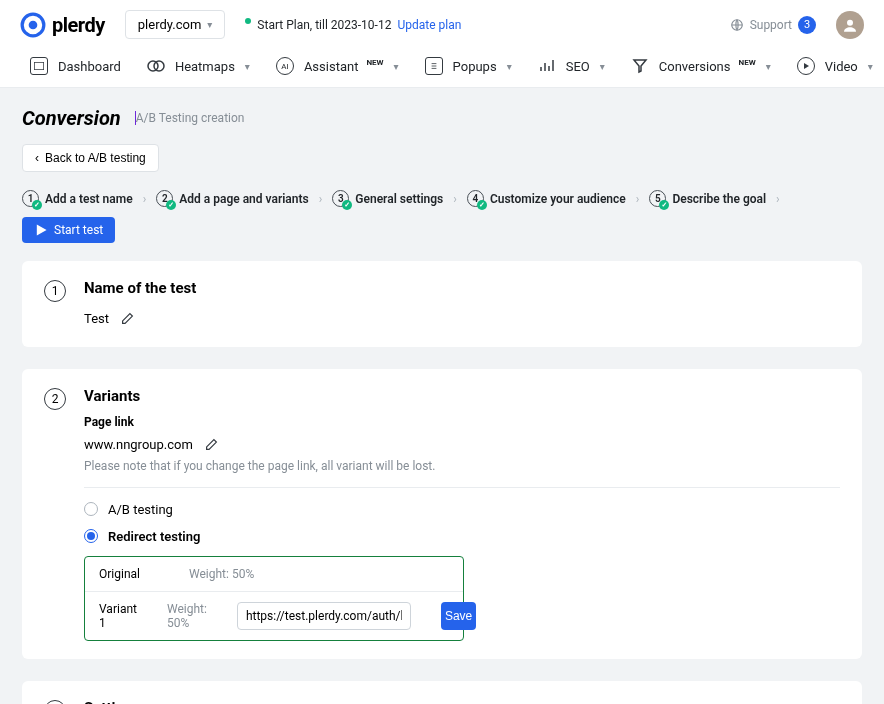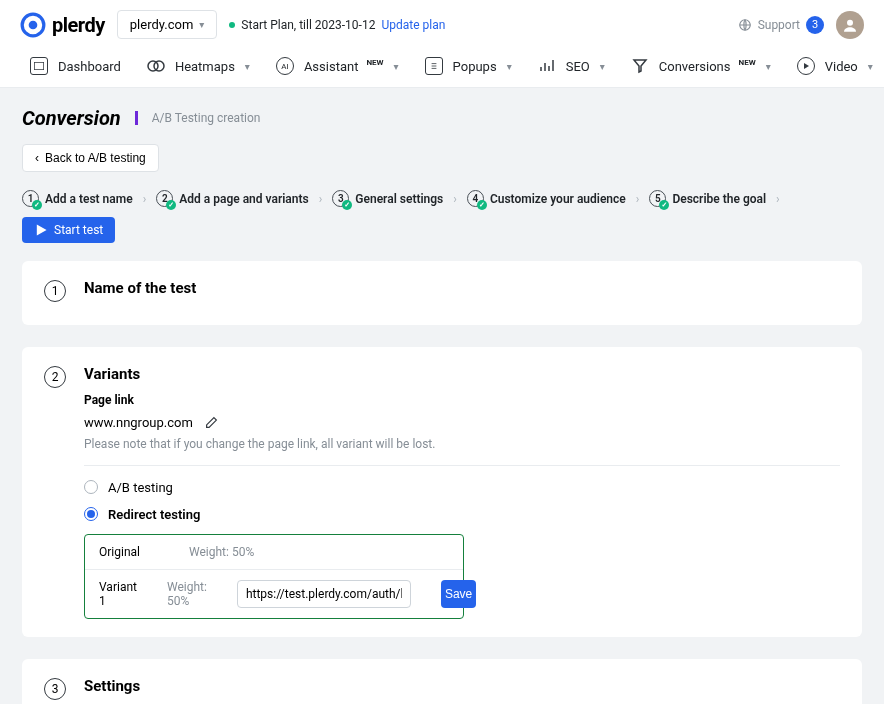--- a/index.html
+++ b/index.html
@@ -5,7 +5,7 @@
   * { box-sizing: border-box; }
   body { margin:0; font-family: -apple-system, BlinkMacSystemFont, "Segoe UI", Roboto, Arial, sans-serif; font-size:13px; color:#000; background:#f1f3f5; width:884px; }
   .header { display:flex; align-items:center; justify-content:space-between; padding:10px 20px; background:#fff; }
-  .header-left, .header-right { display:flex; align-items:center; gap:12px; }
+  .header-left, .header-right { display:flex; align-items:center; gap:20px; }
   .logo { display:flex; align-items:center; gap:6px; font-size:20px; font-weight:700; letter-spacing:-0.5px; }
   .logo svg { width:26px; height:26px; }
   .domain-btn { display:flex; align-items:center; gap:6px; border:1px solid #dee2e6; border-radius:4px; padding:6px 12px; font-size:13px; cursor:pointer; background:#fff; }

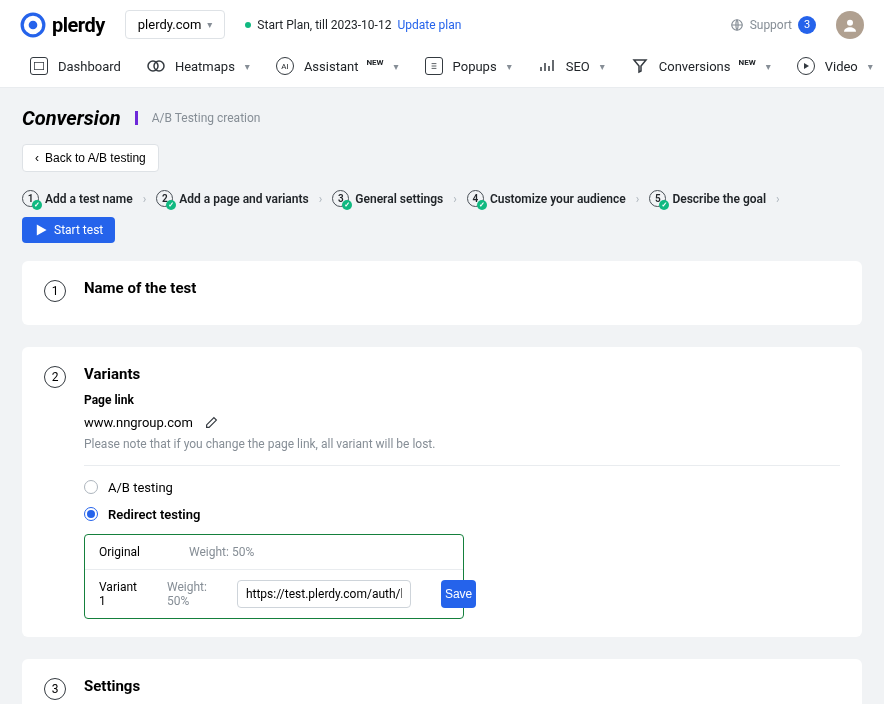--- a/index.html
+++ b/index.html
@@ -9,7 +9,7 @@
   .logo { display:flex; align-items:center; gap:6px; font-size:20px; font-weight:700; letter-spacing:-0.5px; }
   .logo svg { width:26px; height:26px; }
   .domain-btn { display:flex; align-items:center; gap:6px; border:1px solid #dee2e6; border-radius:4px; padding:6px 12px; font-size:13px; cursor:pointer; background:#fff; }
-  .plan { display:flex; align-items:center; gap:6px; font-size:12px; color:#212529; }
+  .plan { display:flex; align-items:flex-start; gap:6px; font-size:12px; color:#212529; }
   .plan .dot { width:6px; height:6px; border-radius:50%; background:#10b981; }
   .plan .upd { color:#2563eb; cursor:pointer; }
   .support { display:flex; align-items:center; gap:6px; font-size:12px; color:#868e96; cursor:pointer; }

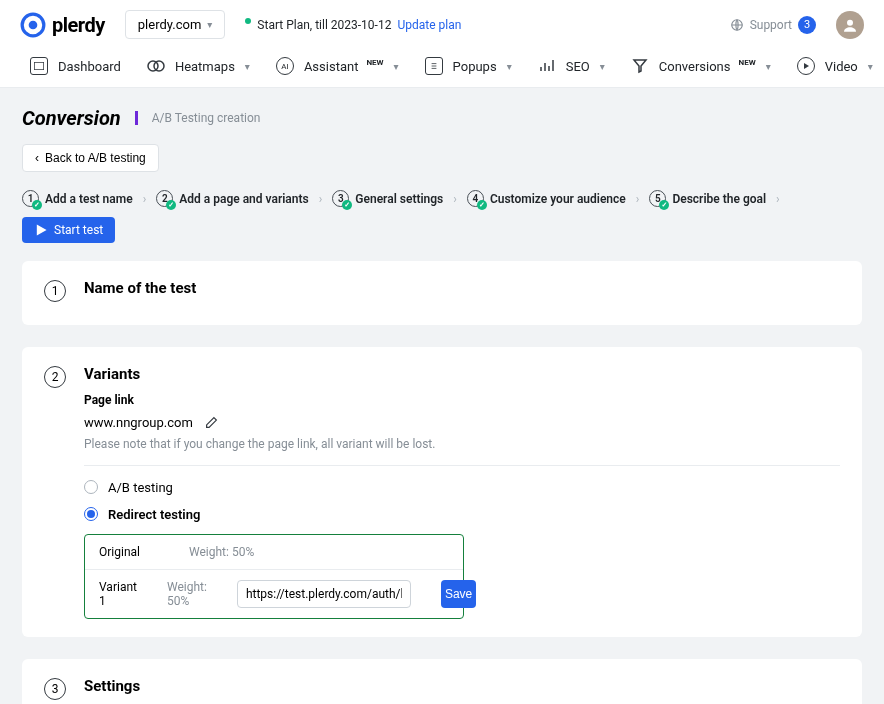--- a/index.html
+++ b/index.html
@@ -24,7 +24,7 @@
   .content { padding:18px 22px; }
   .page-title-row { display:flex; align-items:center; gap:14px; margin-bottom:14px; }
   .page-title { font-size:20px; font-weight:700;font-style:italic; }
-  .page-sub { font-size:12px; color:#868e96; border-left:3px solid #6d28d9; padding-left:14px; }
+  .page-sub { font-size:12px; color:#868e96; border-left:1px solid #6d28d9; }
   .back-btn { display:inline-flex; align-items:center; gap:6px; border:1px solid #dee2e6; border-radius:4px; padding:6px 12px; font-size:12px; background:#fff; cursor:pointer; margin-bottom:18px; }
   .steps-row { display:flex; align-items:center; gap:10px; flex-wrap:wrap; margin-bottom:18px; font-size:12px; }
   .step-pill { display:flex; align-items:center; gap:6px; font-weight:600; color:#212529; }

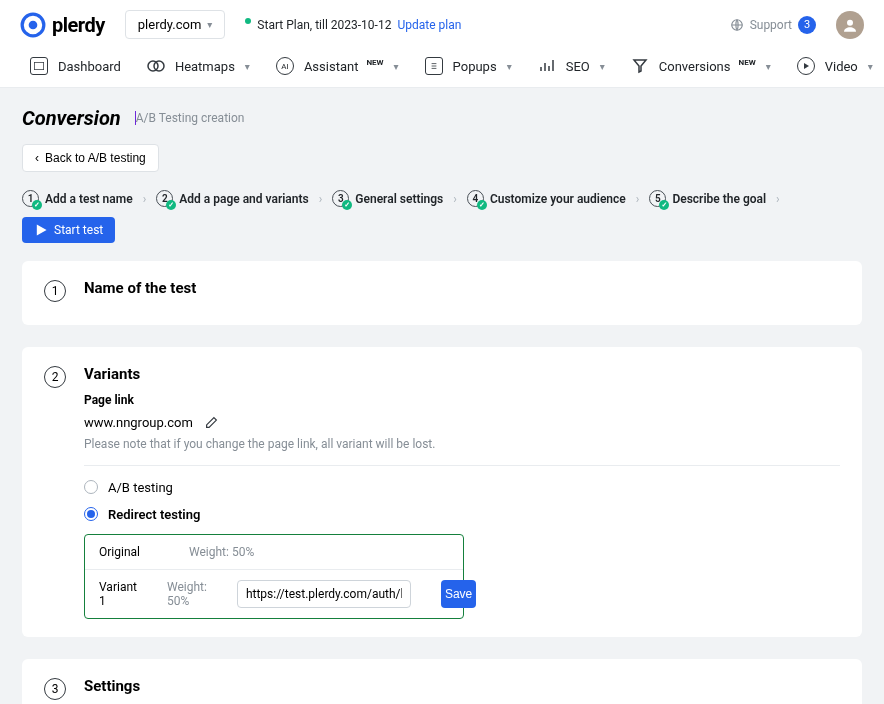--- a/index.html
+++ b/index.html
@@ -240,6 +240,14 @@
       <span class="big-num">1</span>
       <div class="card-body">
         <div class="card-title">Name of the test</div>
+        <div class="row-val">
+          <span>Test</span>
+          <span class="pencil">
+            <svg viewBox="0 0 16 16" fill="none" stroke="#343a40" stroke-width="1.5">
+                <path d="M11 2l3 3-9 9H2v-3z"></path>
+              </svg>
+          </span>
+        </div>
       </div>
     </div>
   </div>

